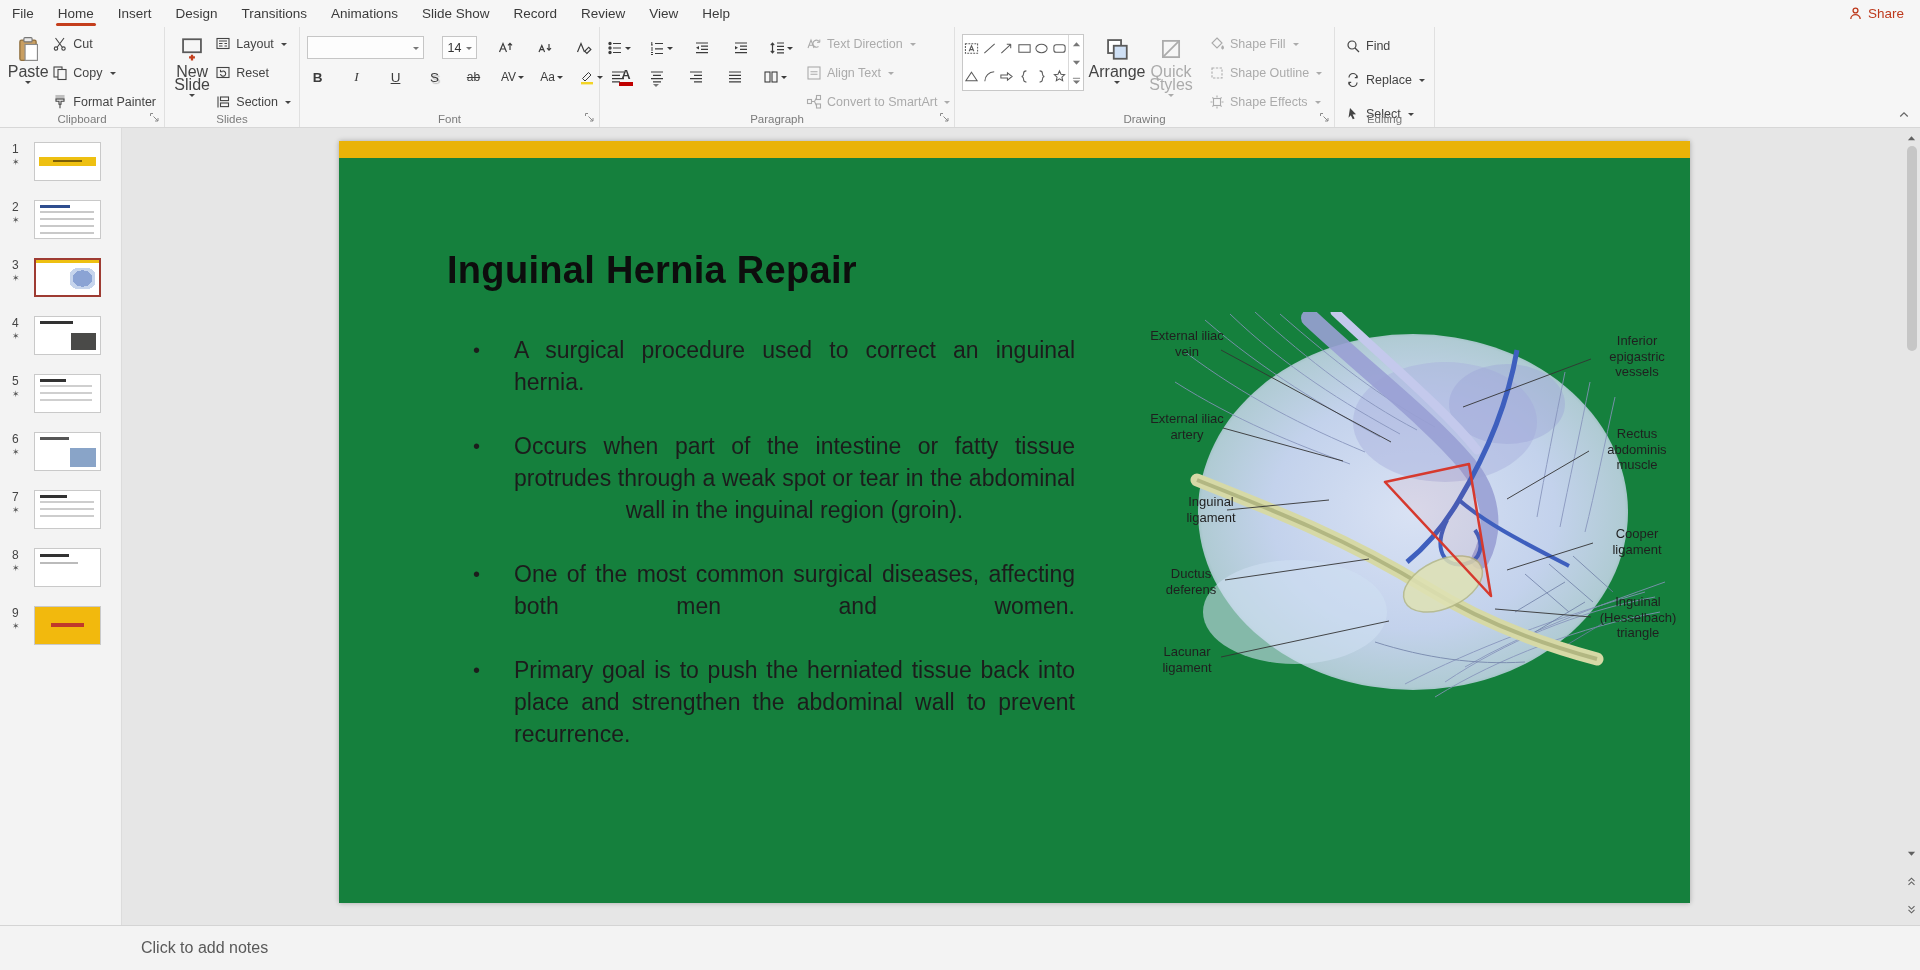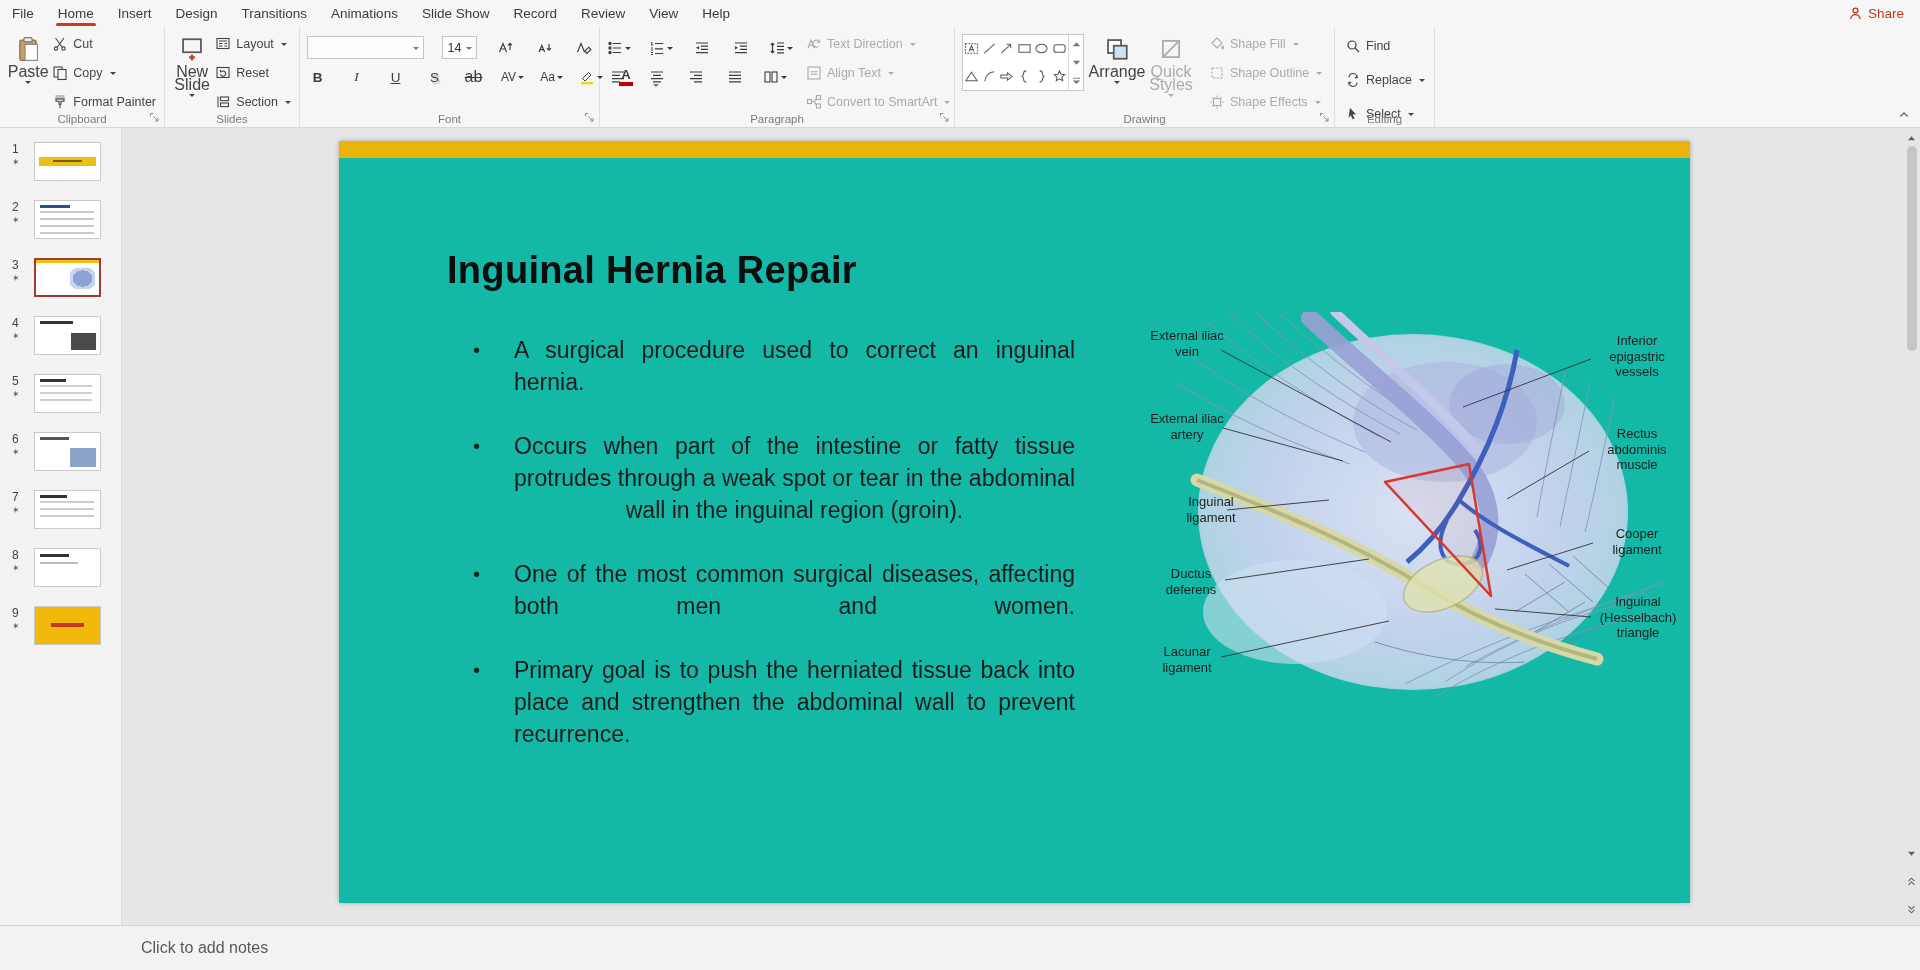--- a/index.html
+++ b/index.html
@@ -46,7 +46,7 @@
           font-size:13.5px; color:#3c3c3c; }
   .fb-b { font-weight:bold; } .fb-i { font-style:italic; font-family:"Liberation Serif",serif; }
   .fb-u { text-decoration:underline; } .fb-s { text-shadow:1.5px 1.5px 1px #bbb; }
-  .fb-strike { text-decoration:line-through; font-size:16px; }
+  .fb-strike { text-decoration:line-through; font-size:12px; }
   .fb-av, .fb-aa { font-size:12px; }
   .fontcolor { display:flex; flex-direction:column; align-items:center; justify-content:center;
                width:22px; height:22px; }

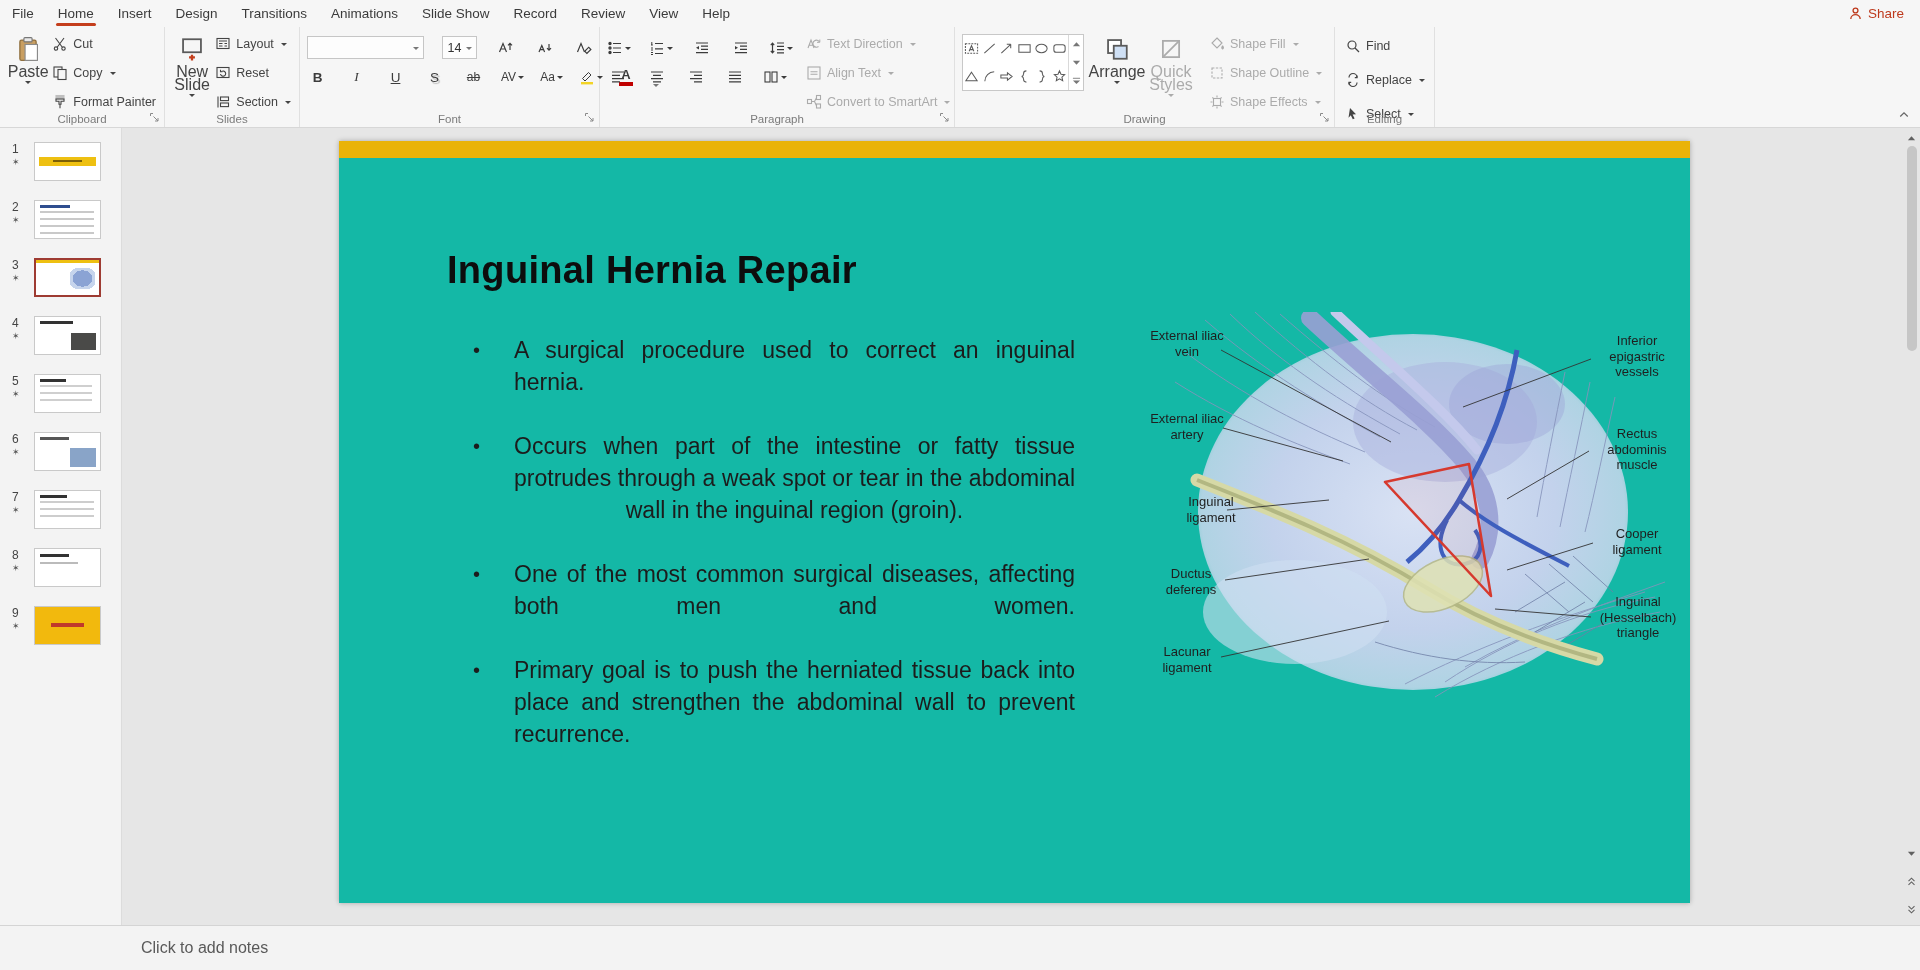--- a/index.html
+++ b/index.html
@@ -98,7 +98,7 @@
 
   
   .canvas { position:absolute; top:128px; left:122px; right:0; bottom:45px; background:#e6e6e6; }
-  .slide { position:absolute; left:217px; top:13px; width:1351px; height:762px; background:#14b8a6;
+  .slide { position:absolute; left:217px; top:13px; width:1351px; height:762px; background:#15803d;
            box-shadow:0 0 5px rgba(0,0,0,.28); }
   .accent-bar { position:absolute; top:0; left:0; right:0; height:17px; background:#EAB308; }
   .slide-title { position:absolute; left:108px; top:108px; font-size:38px; font-weight:700;

